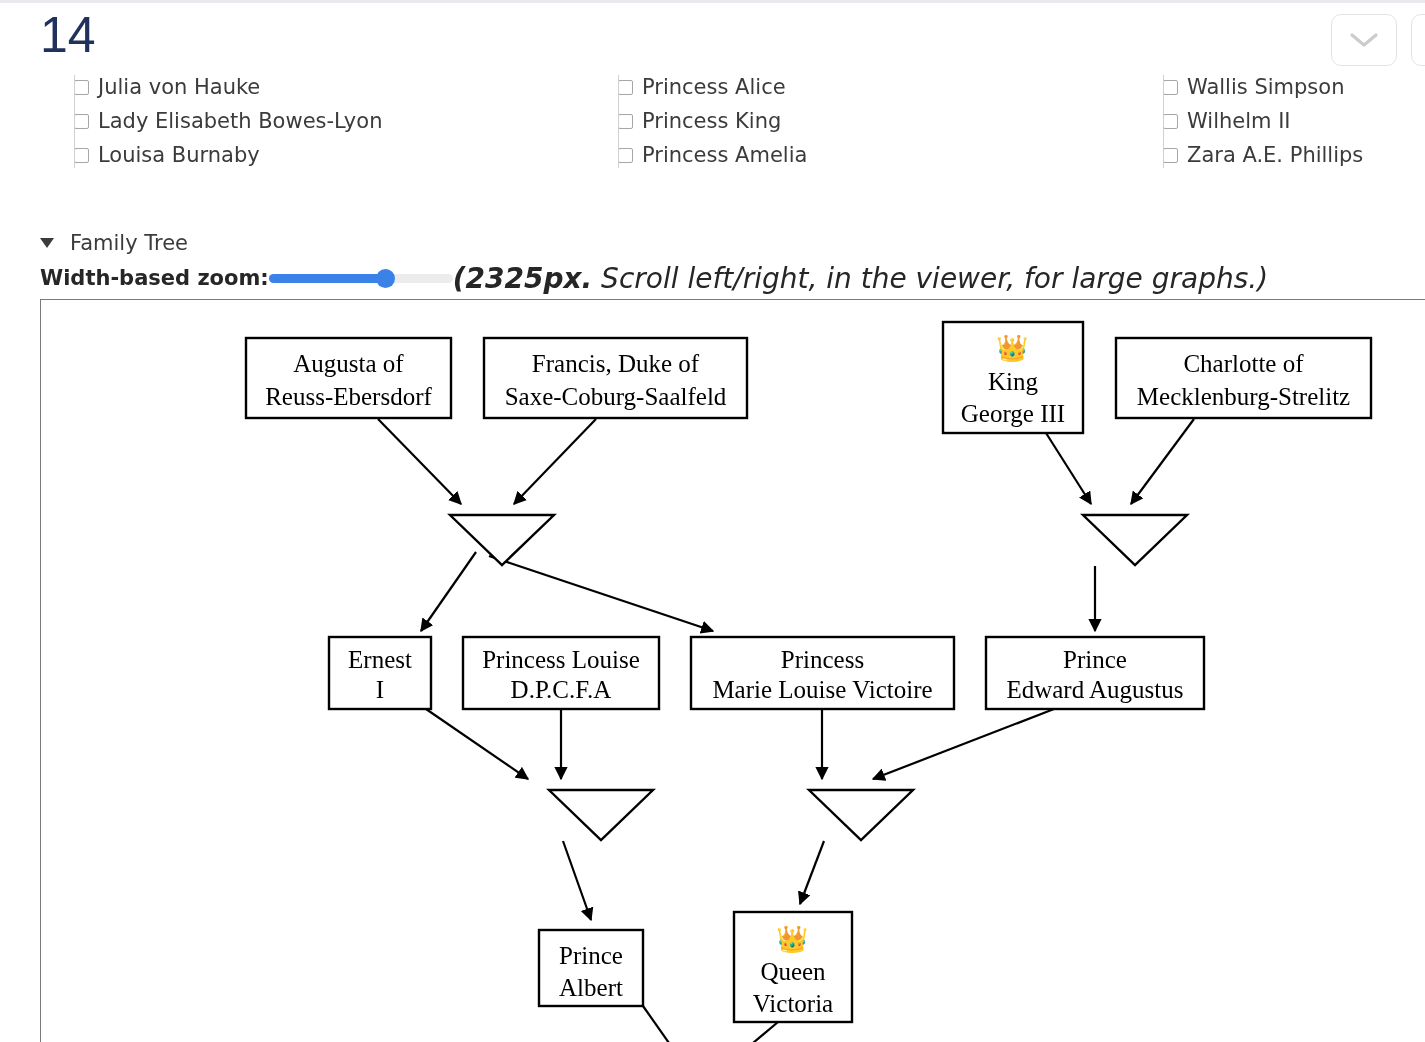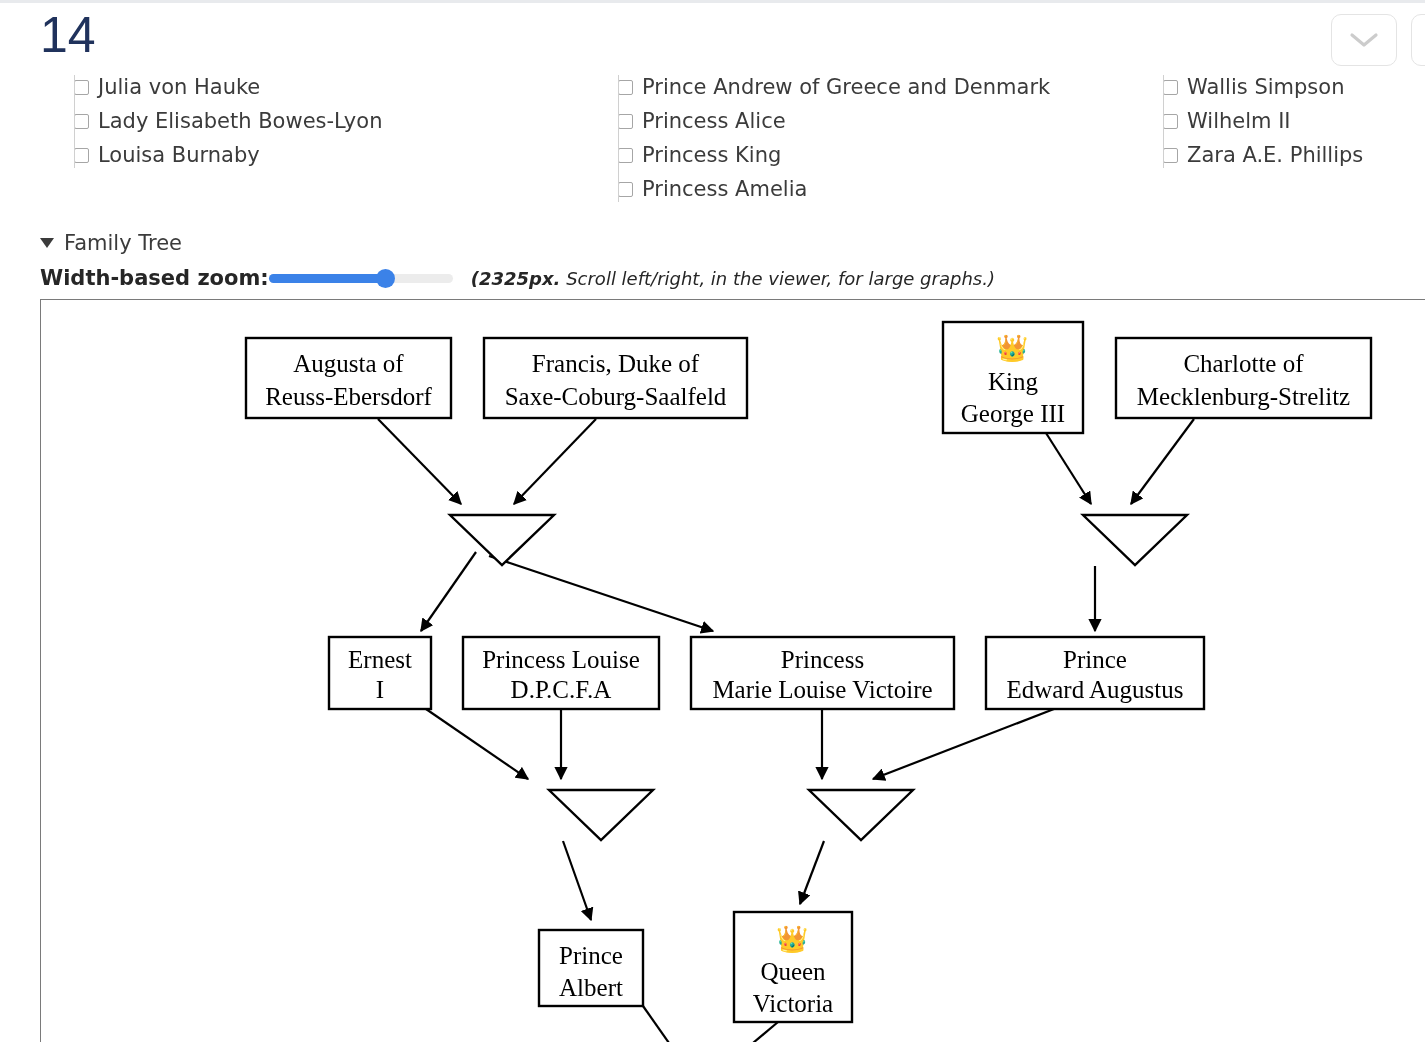--- a/index.html
+++ b/index.html
@@ -257,10 +257,6 @@
     <div class="cb-col cb-col-1">
       <div class="cb-row">
         <span class="cb-box"></span>
-        <span class="cb-label">Prince Andrew of Greece and Denmark</span>
-      </div>
-      <div class="cb-row">
-        <span class="cb-box"></span>
         <span class="cb-label">Princess Alice</span>
       </div>
       <div class="cb-row">

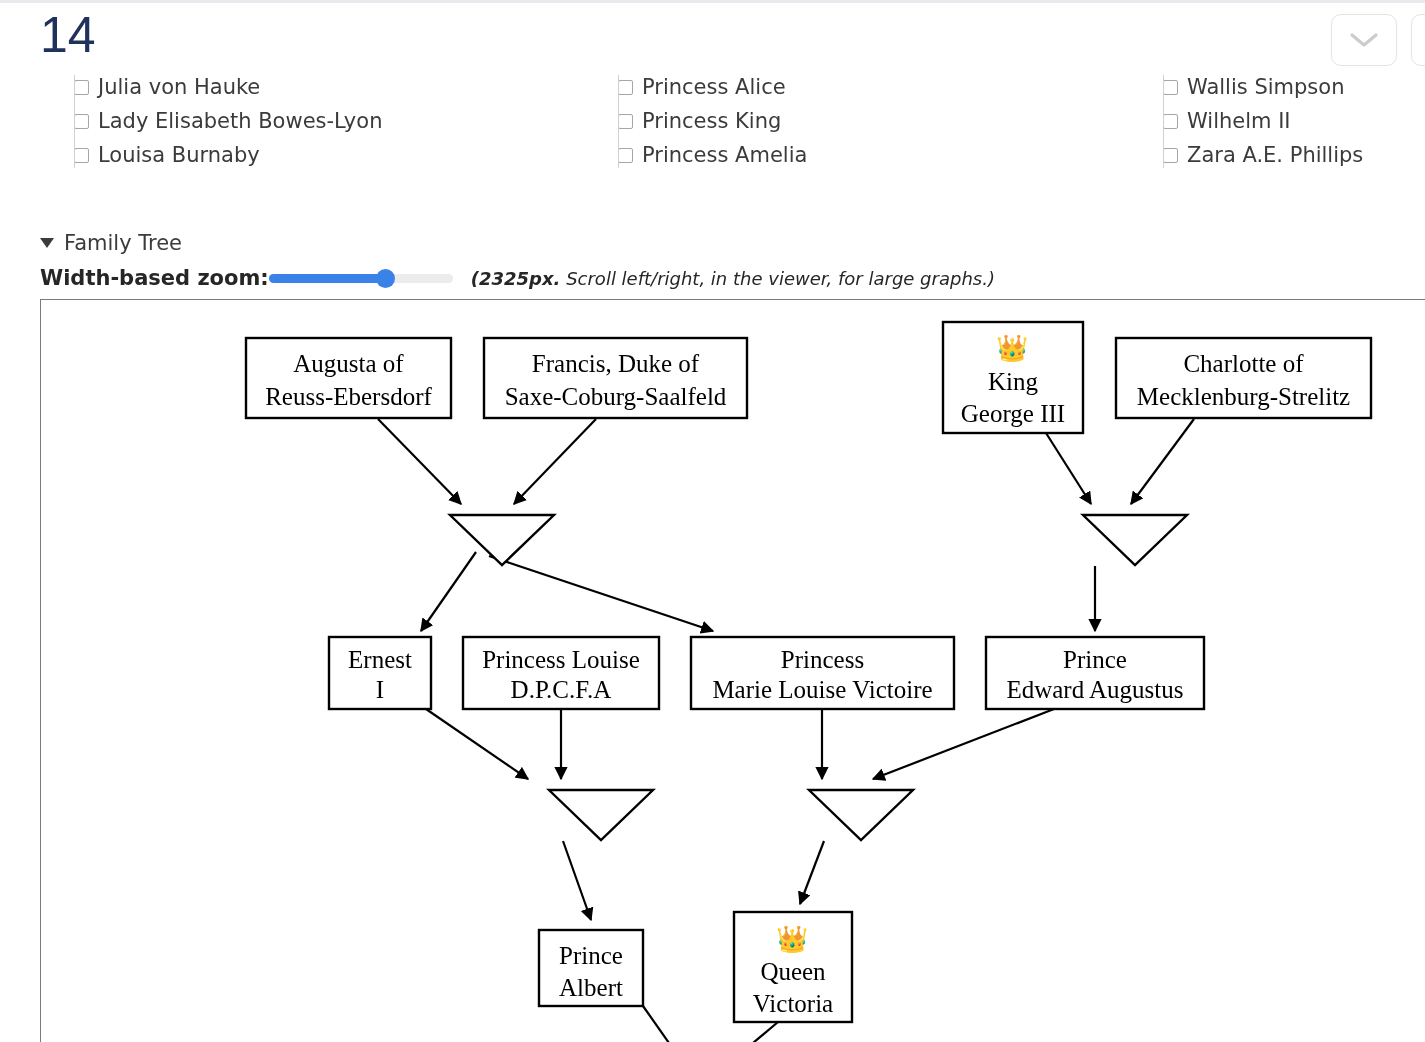--- a/index.html
+++ b/index.html
@@ -118,7 +118,7 @@
     font-family: "DejaVu Sans", sans-serif;
     display: flex;
     align-items: center;
-    gap: 10px;
+    gap: 16px;
   }
   .tri-caret {
     width: 0; height: 0;

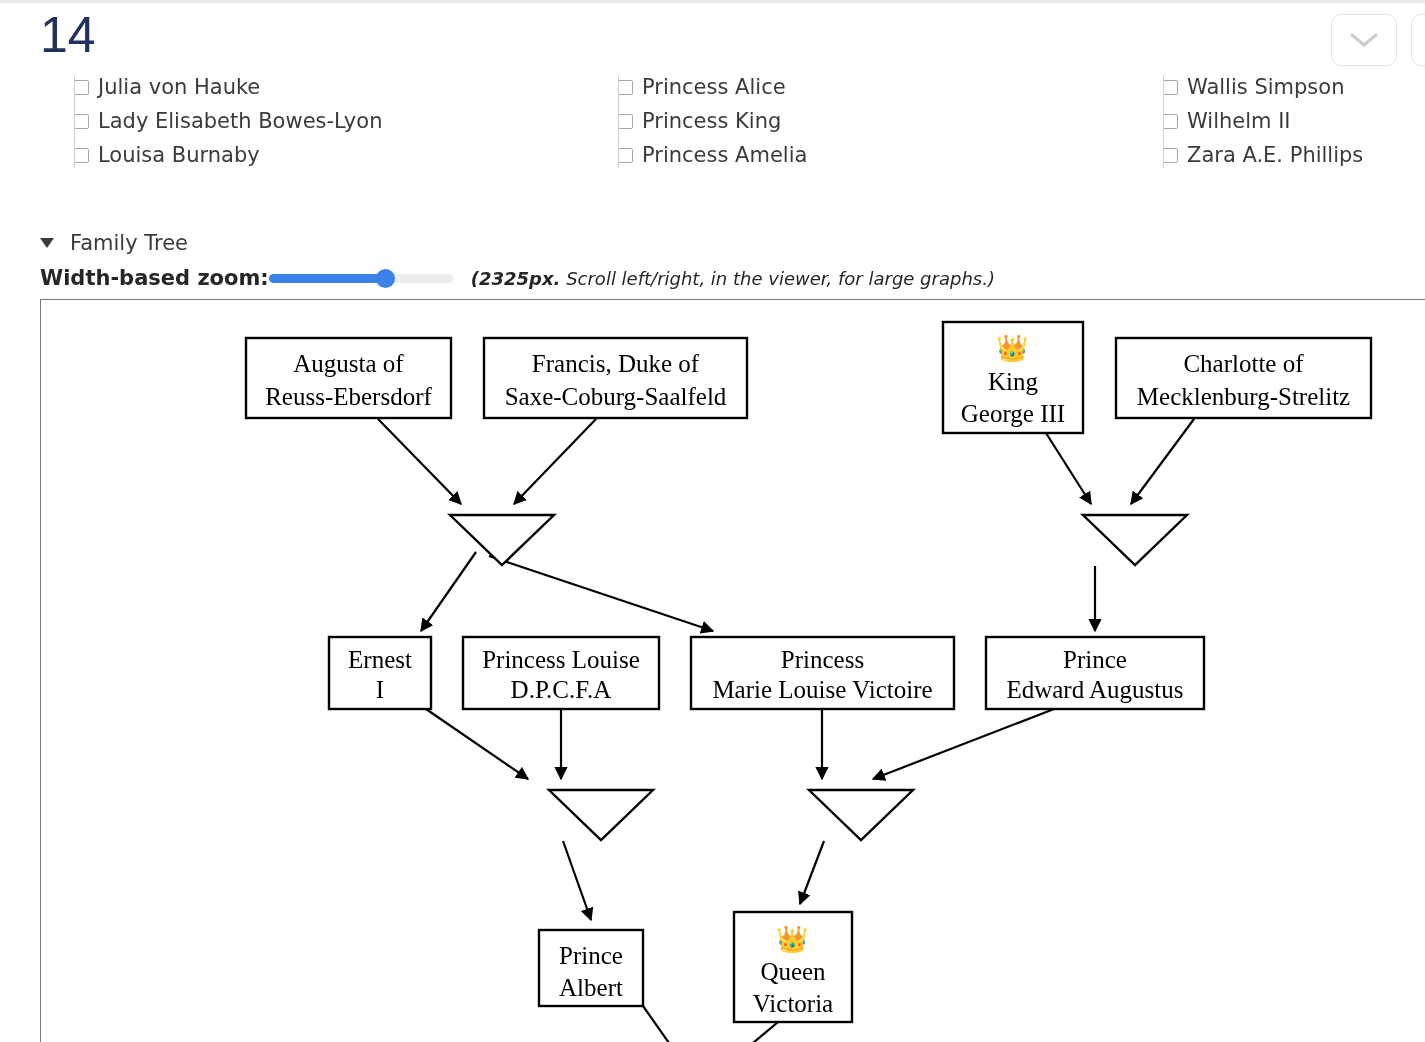--- a/index.html
+++ b/index.html
@@ -172,11 +172,11 @@
     background: #3b82e8;
   }
   .zoom-note {
-    font-size: 18px;
+    font-size: 28px;
     color: #262626;
     font-family: "DejaVu Sans", sans-serif;
     font-style: italic;
-    margin-left: 18px;
+    margin-left: 0;
     white-space: nowrap;
   }
   .zoom-note b {

